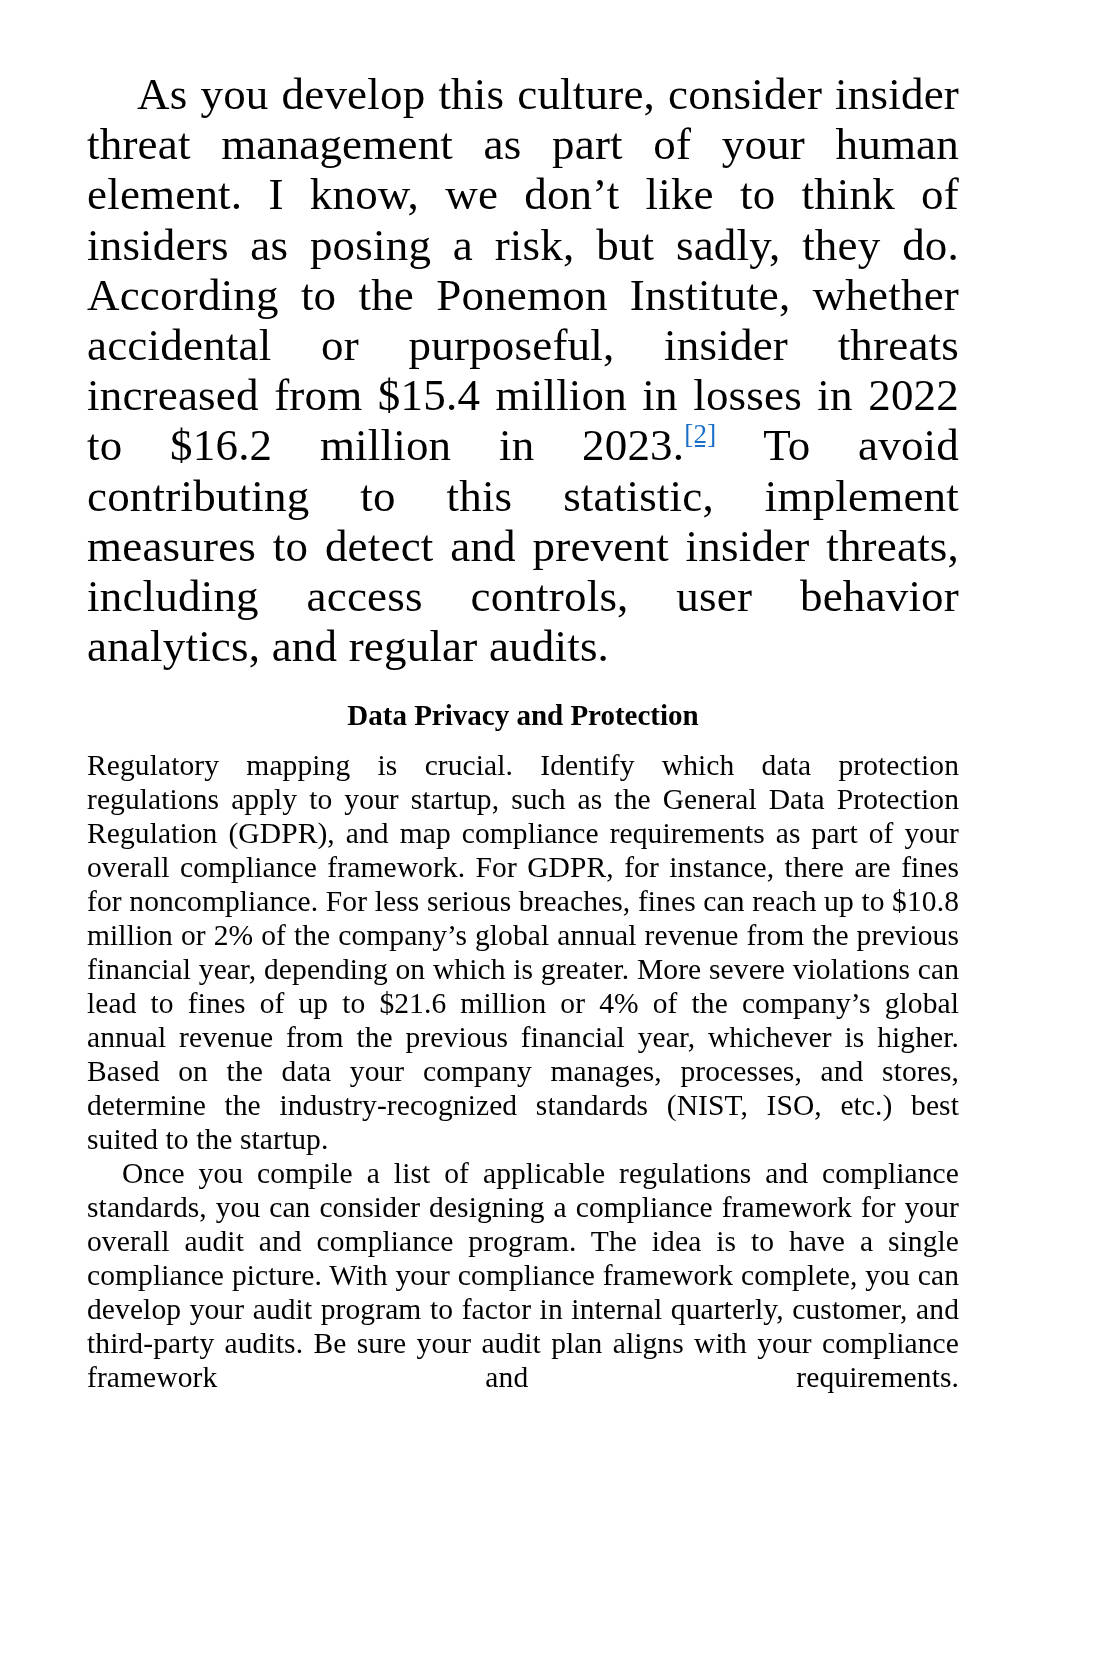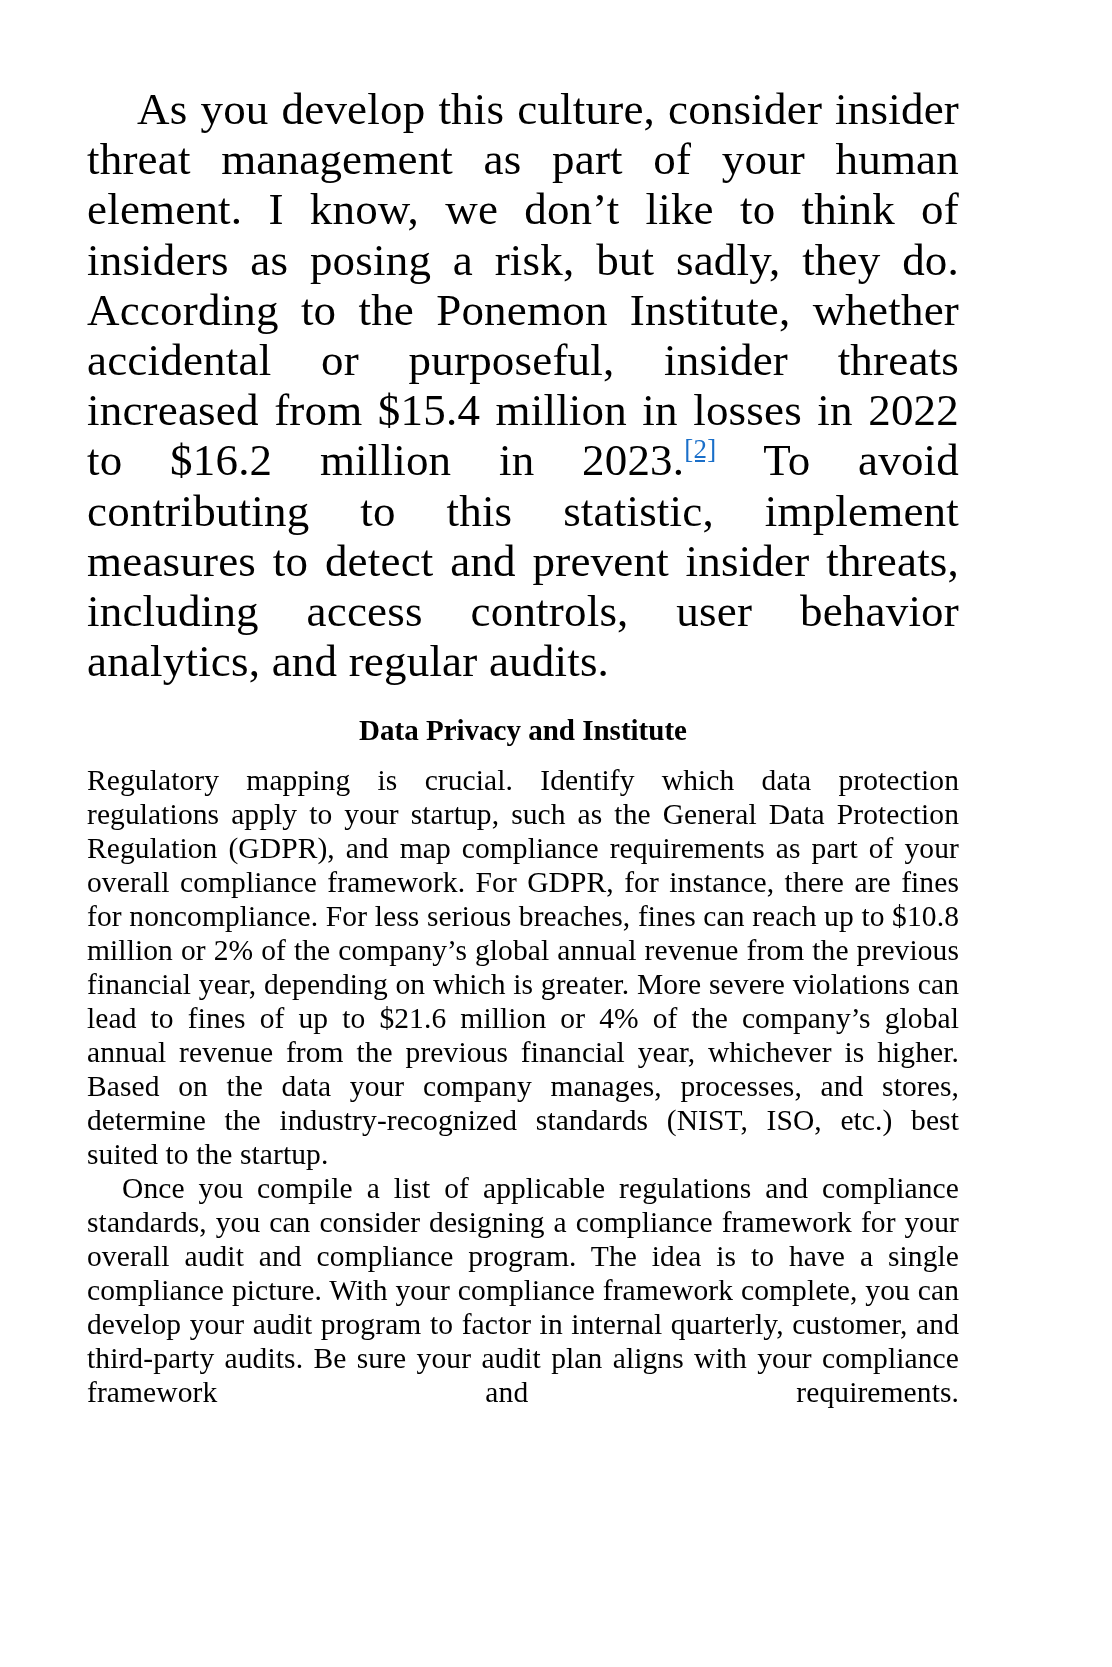--- a/index.html
+++ b/index.html
@@ -18,7 +18,7 @@
     .page {
       position: absolute;
       left: 87px;
-      top: 84px;
+      top: 69px;
       width: 872px;
     }
     .large-para {

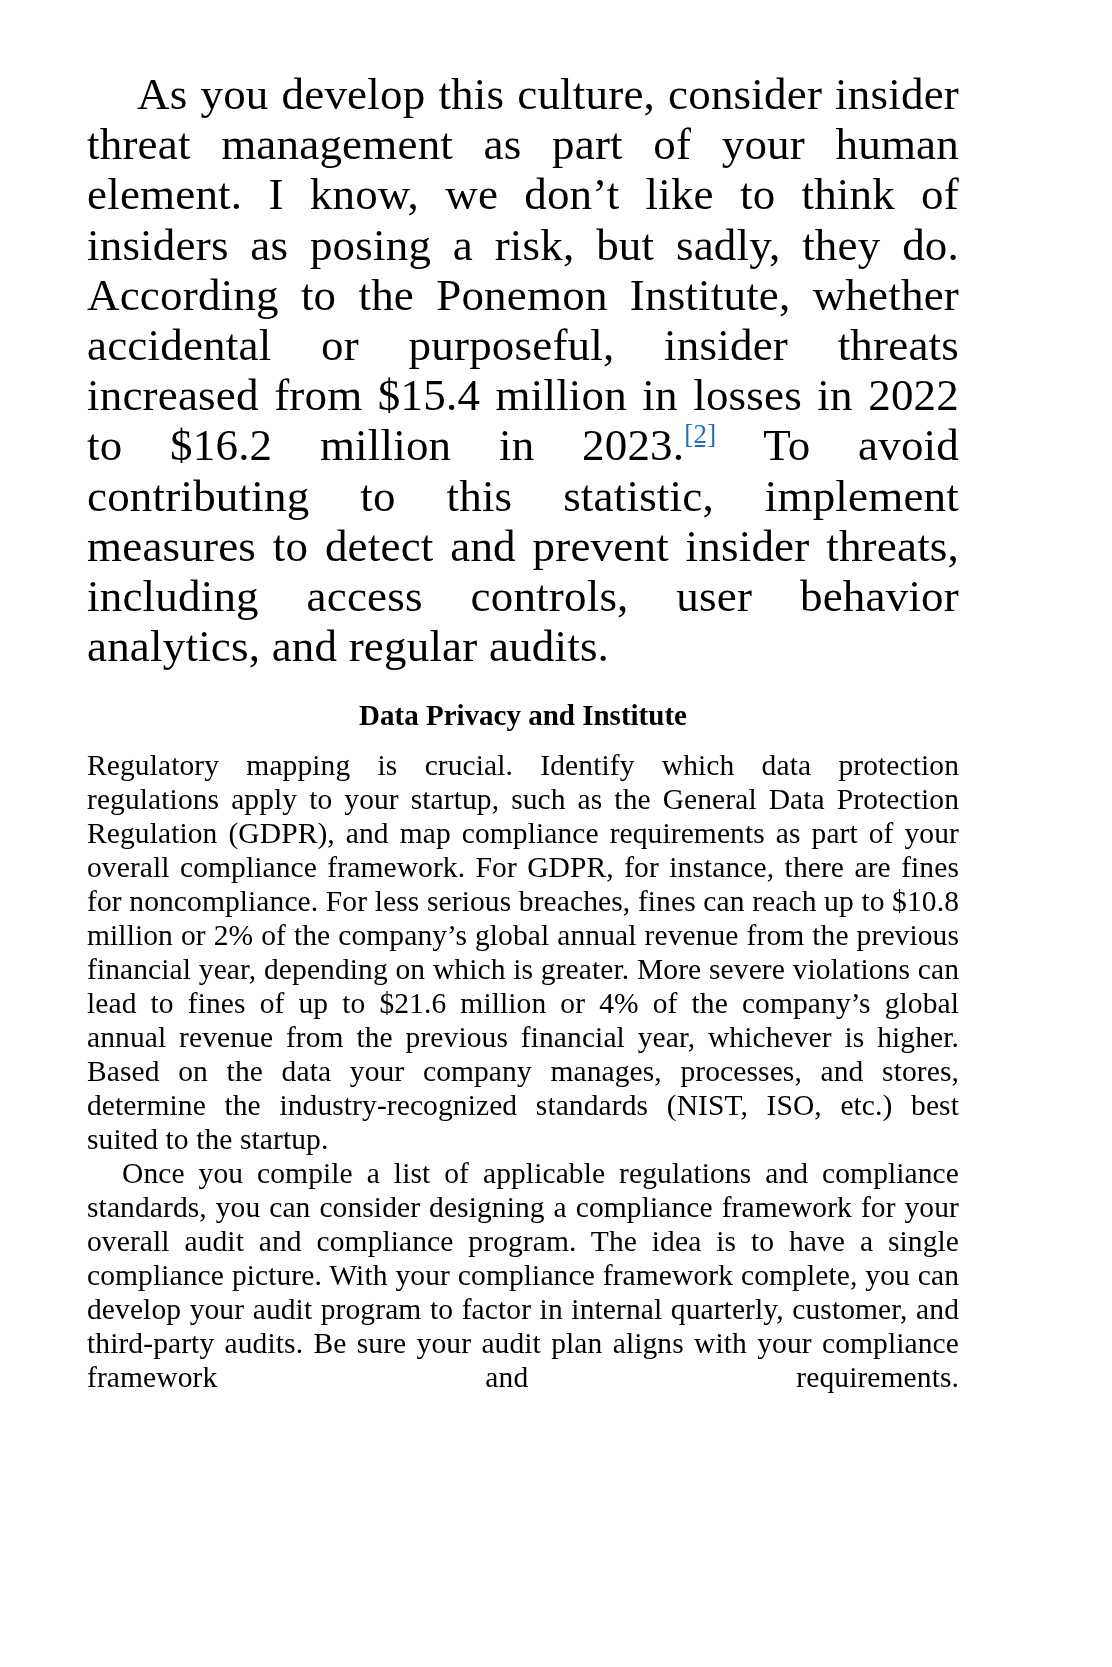--- a/index.html
+++ b/index.html
@@ -70,7 +70,7 @@
 <div class="page">
   <p class="large-para"><span>As you develop this culture, consider insider threat management as part of your human element. I know, we don’t like to think of insiders as posing a risk, but sadly, they do. According to the Ponemon Institute, whether accidental or purposeful, insider threats increased from $15.4 million in losses in 2022 to $16.2 million in 2023.</span><a class="footnote-ref">[2]</a><span> To avoid contributing to this statistic, implement measures to detect and prevent insider threats, including access controls, user behavior analytics, and regular audits.</span></p>
 
-  <h2 class="section-heading">Data Privacy and Institute</h2>
+  <h2 class="section-heading">Data Privacy and Protection</h2>
 
   <p class="body-para first">Regulatory mapping is crucial. Identify which data protection regulations apply to your startup, such as the General Data Protection Regulation (GDPR), and map compliance requirements as part of your overall compliance framework. For GDPR, for instance, there are fines for noncompliance. For less serious breaches, fines can reach up to $10.8 million or 2% of the company’s global annual revenue from the previous financial year, depending on which is greater. More severe violations can lead to fines of up to $21.6 million or 4% of the company’s global annual revenue from the previous financial year, whichever is higher. Based on the data your company manages, processes, and stores, determine the industry-recognized standards (NIST, ISO, etc.) best suited to the startup.</p>
   <p class="body-para indent continues">Once you compile a list of applicable regulations and compliance standards, you can consider designing a compliance framework for your overall audit and compliance program. The idea is to have a single compliance picture. With your compliance framework complete, you can develop your audit program to factor in internal quarterly, customer, and third-party audits. Be sure your audit plan aligns with your compliance framework and requirements.</p>

